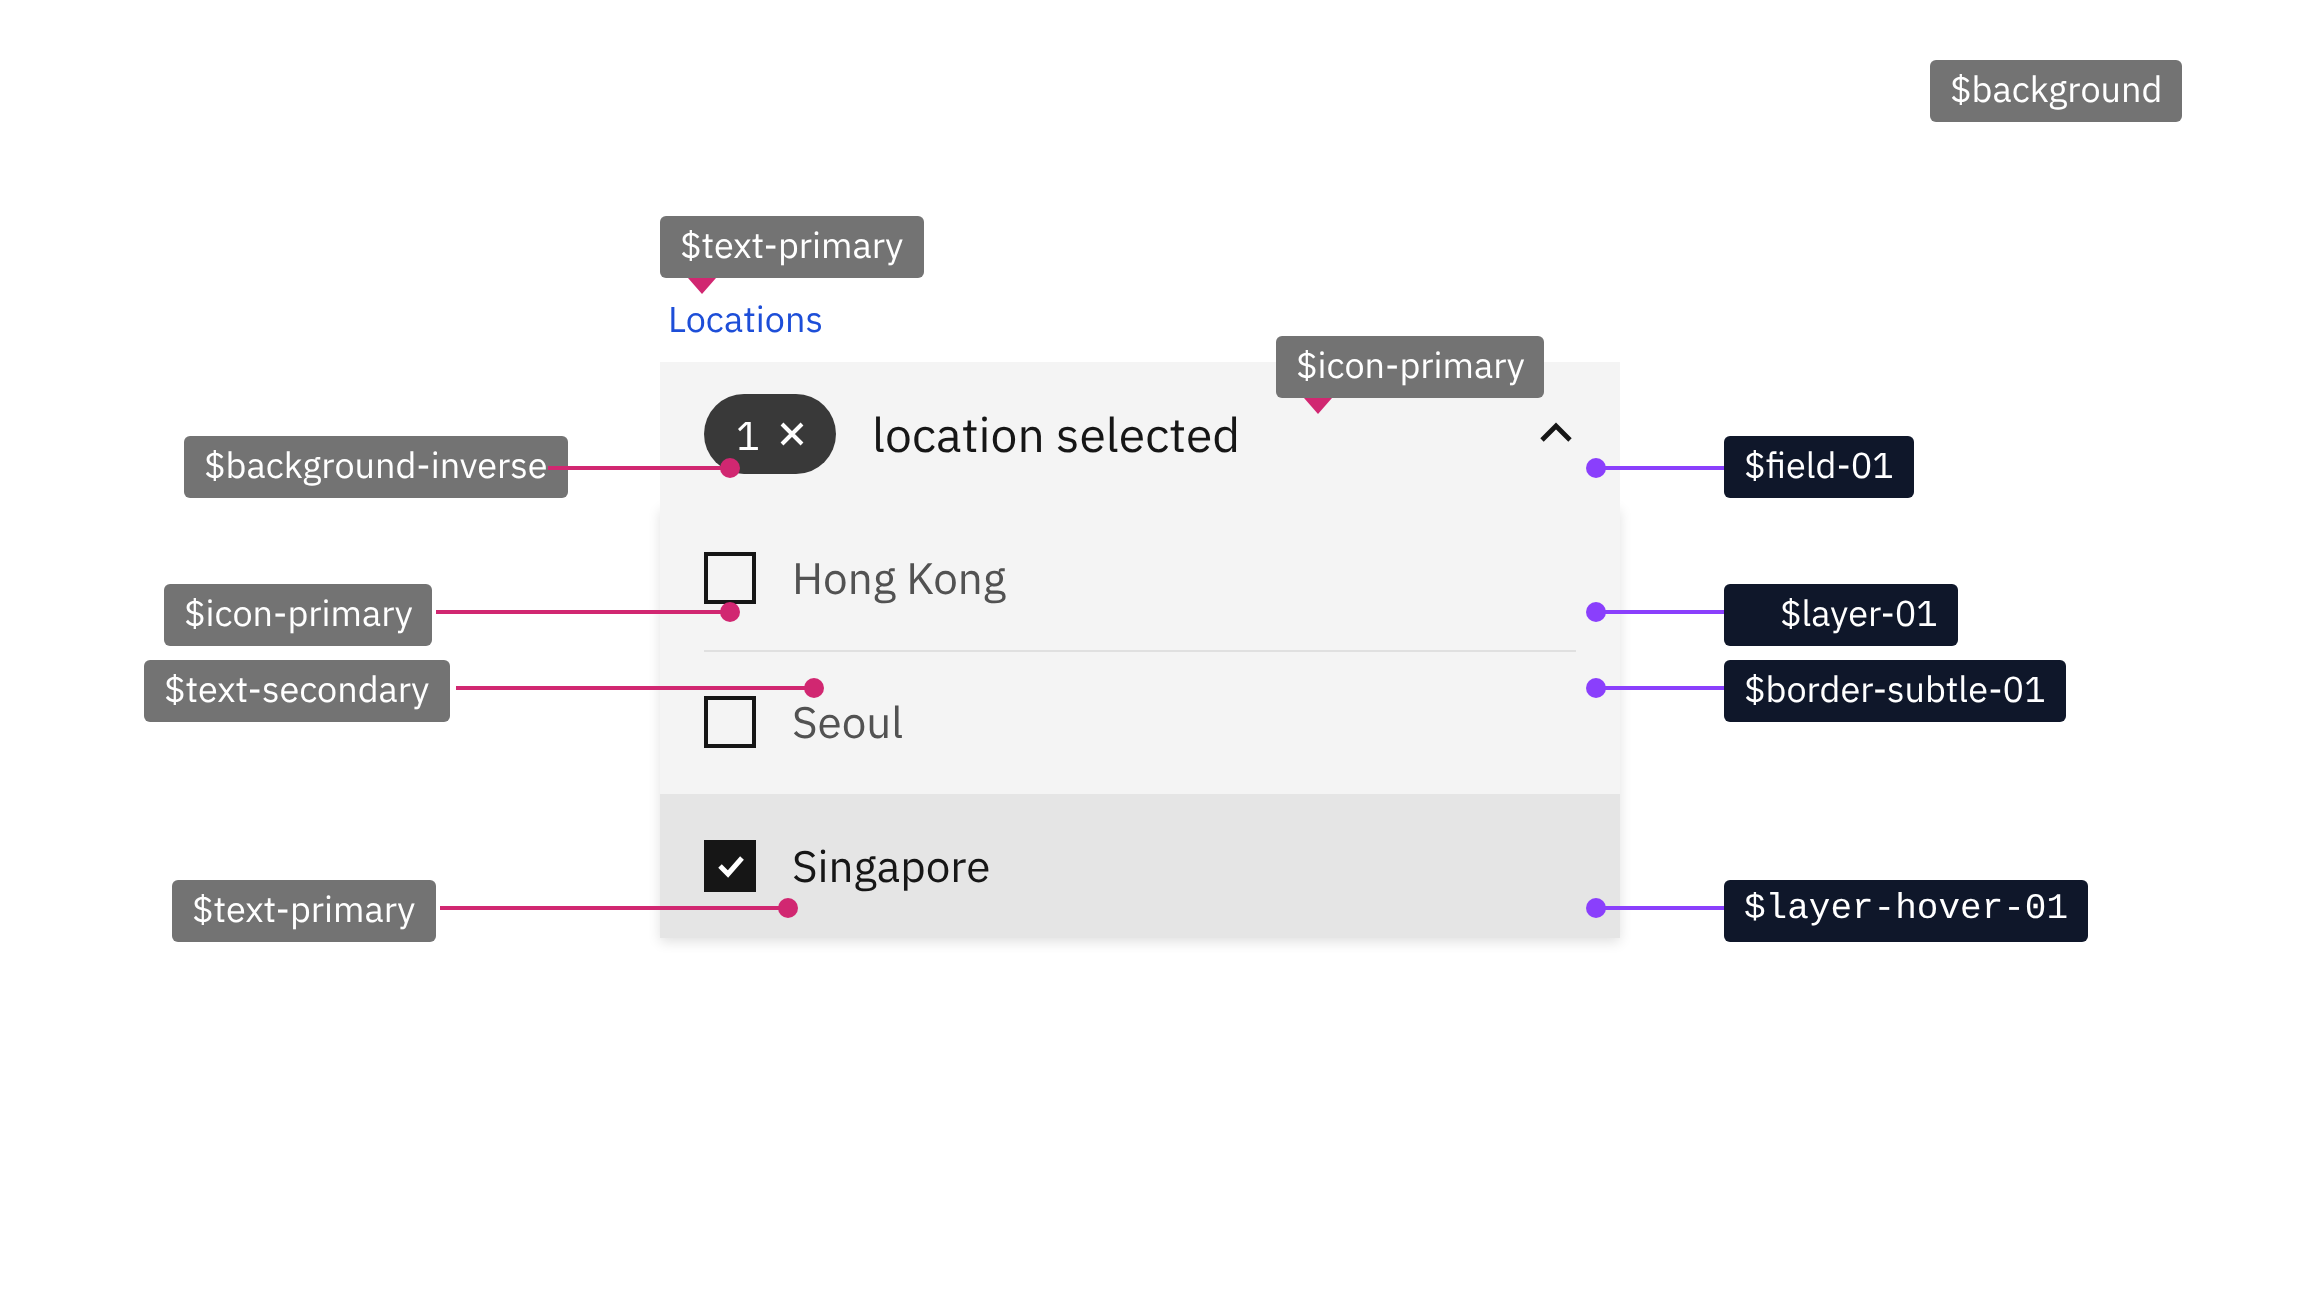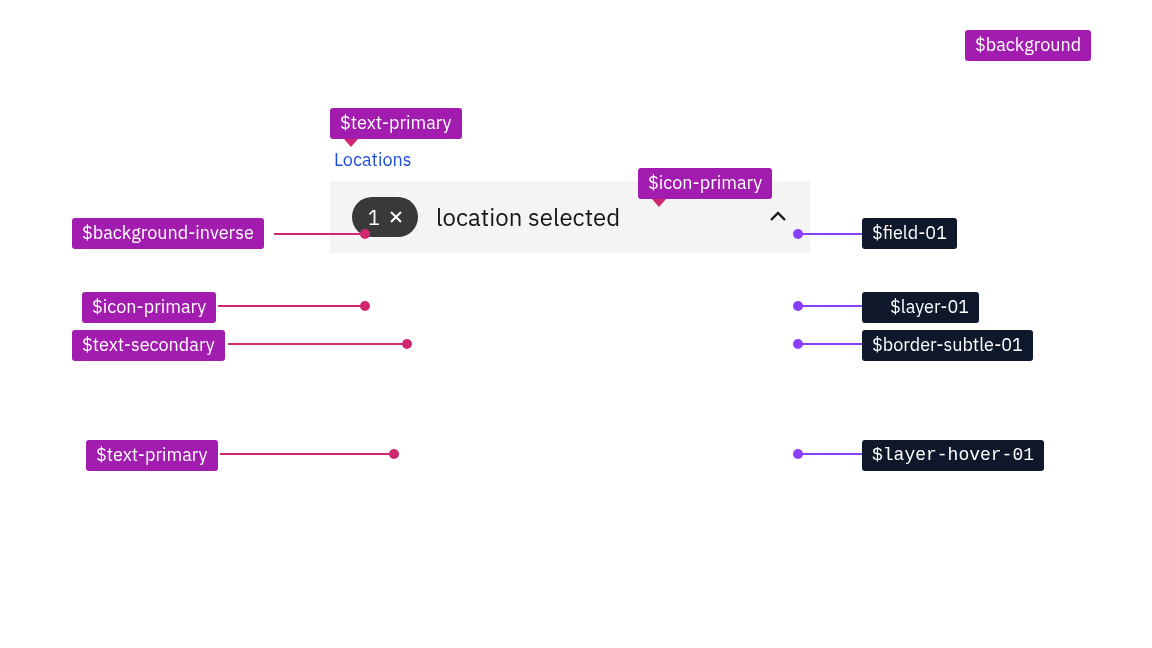--- a/index.html
+++ b/index.html
@@ -110,7 +110,7 @@
     border-radius: 3px;
     white-space: nowrap;
   }
-  .token.pink   { background: #a21caf; text-align: right; }
+  .token.pink   { background: #737373; text-align: right; }
   .token.purple { background: #0f172a; }
 
   .token.tail-bottom::after,

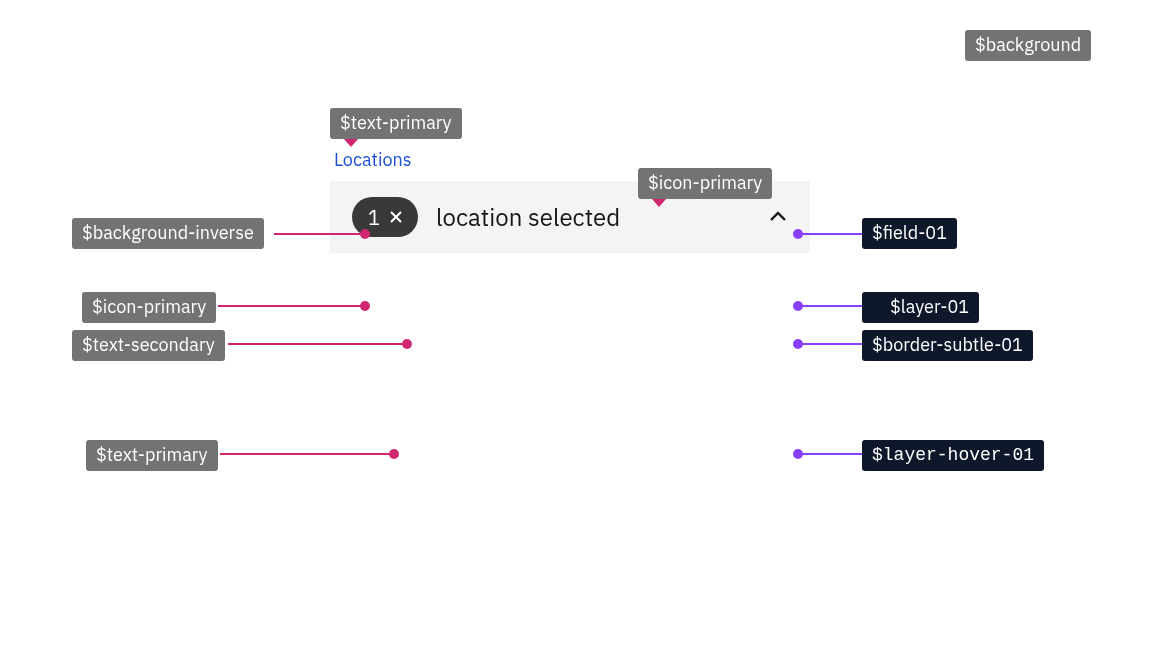--- a/index.html
+++ b/index.html
@@ -179,7 +179,7 @@
 
 <span class="token pink tail-bottom" style="left:638px; top:168px;">$icon-primary</span>
 
-<span class="token pink" style="left:72px; top:218px;">$background-inverse</span>
+<span class="token pink" style="left:92px; top:218px;">$background-inverse</span>
 <span class="dot pink" style="left:365px; top:234px;"></span>
 <span class="line h pink" style="left:274px; top:233px; width:91px;"></span>
 

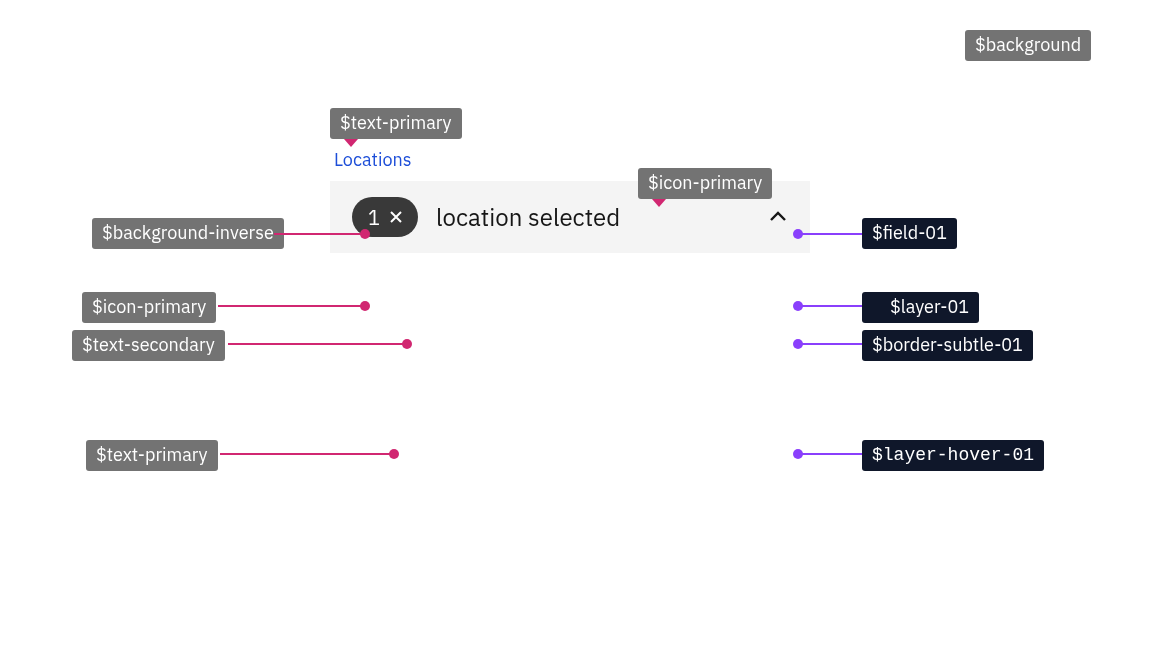--- a/index.html
+++ b/index.html
@@ -171,6 +171,28 @@
     </span>
   </div>
 
+  <div class="ms-menu">
+
+    <div class="ms-option">
+      <span class="ms-checkbox"></span>
+      <span>Hong Kong</span>
+    </div>
+
+    <div class="ms-option">
+      <span class="ms-checkbox"></span>
+      <span>Seoul</span>
+    </div>
+
+    <div class="ms-option hover">
+      <span class="ms-checkbox checked">
+        <svg width="16" height="16" viewBox="0 0 16 16">
+          <path d="M3 8 L7 12 L14 4" stroke="#ffffff" stroke-width="2.5" fill="none"></path>
+        </svg>
+      </span>
+      <span>Singapore</span>
+    </div>
+
+  </div>
 </div>
 
 <span class="token pink" style="left:965px; top:30px;">$background</span>

